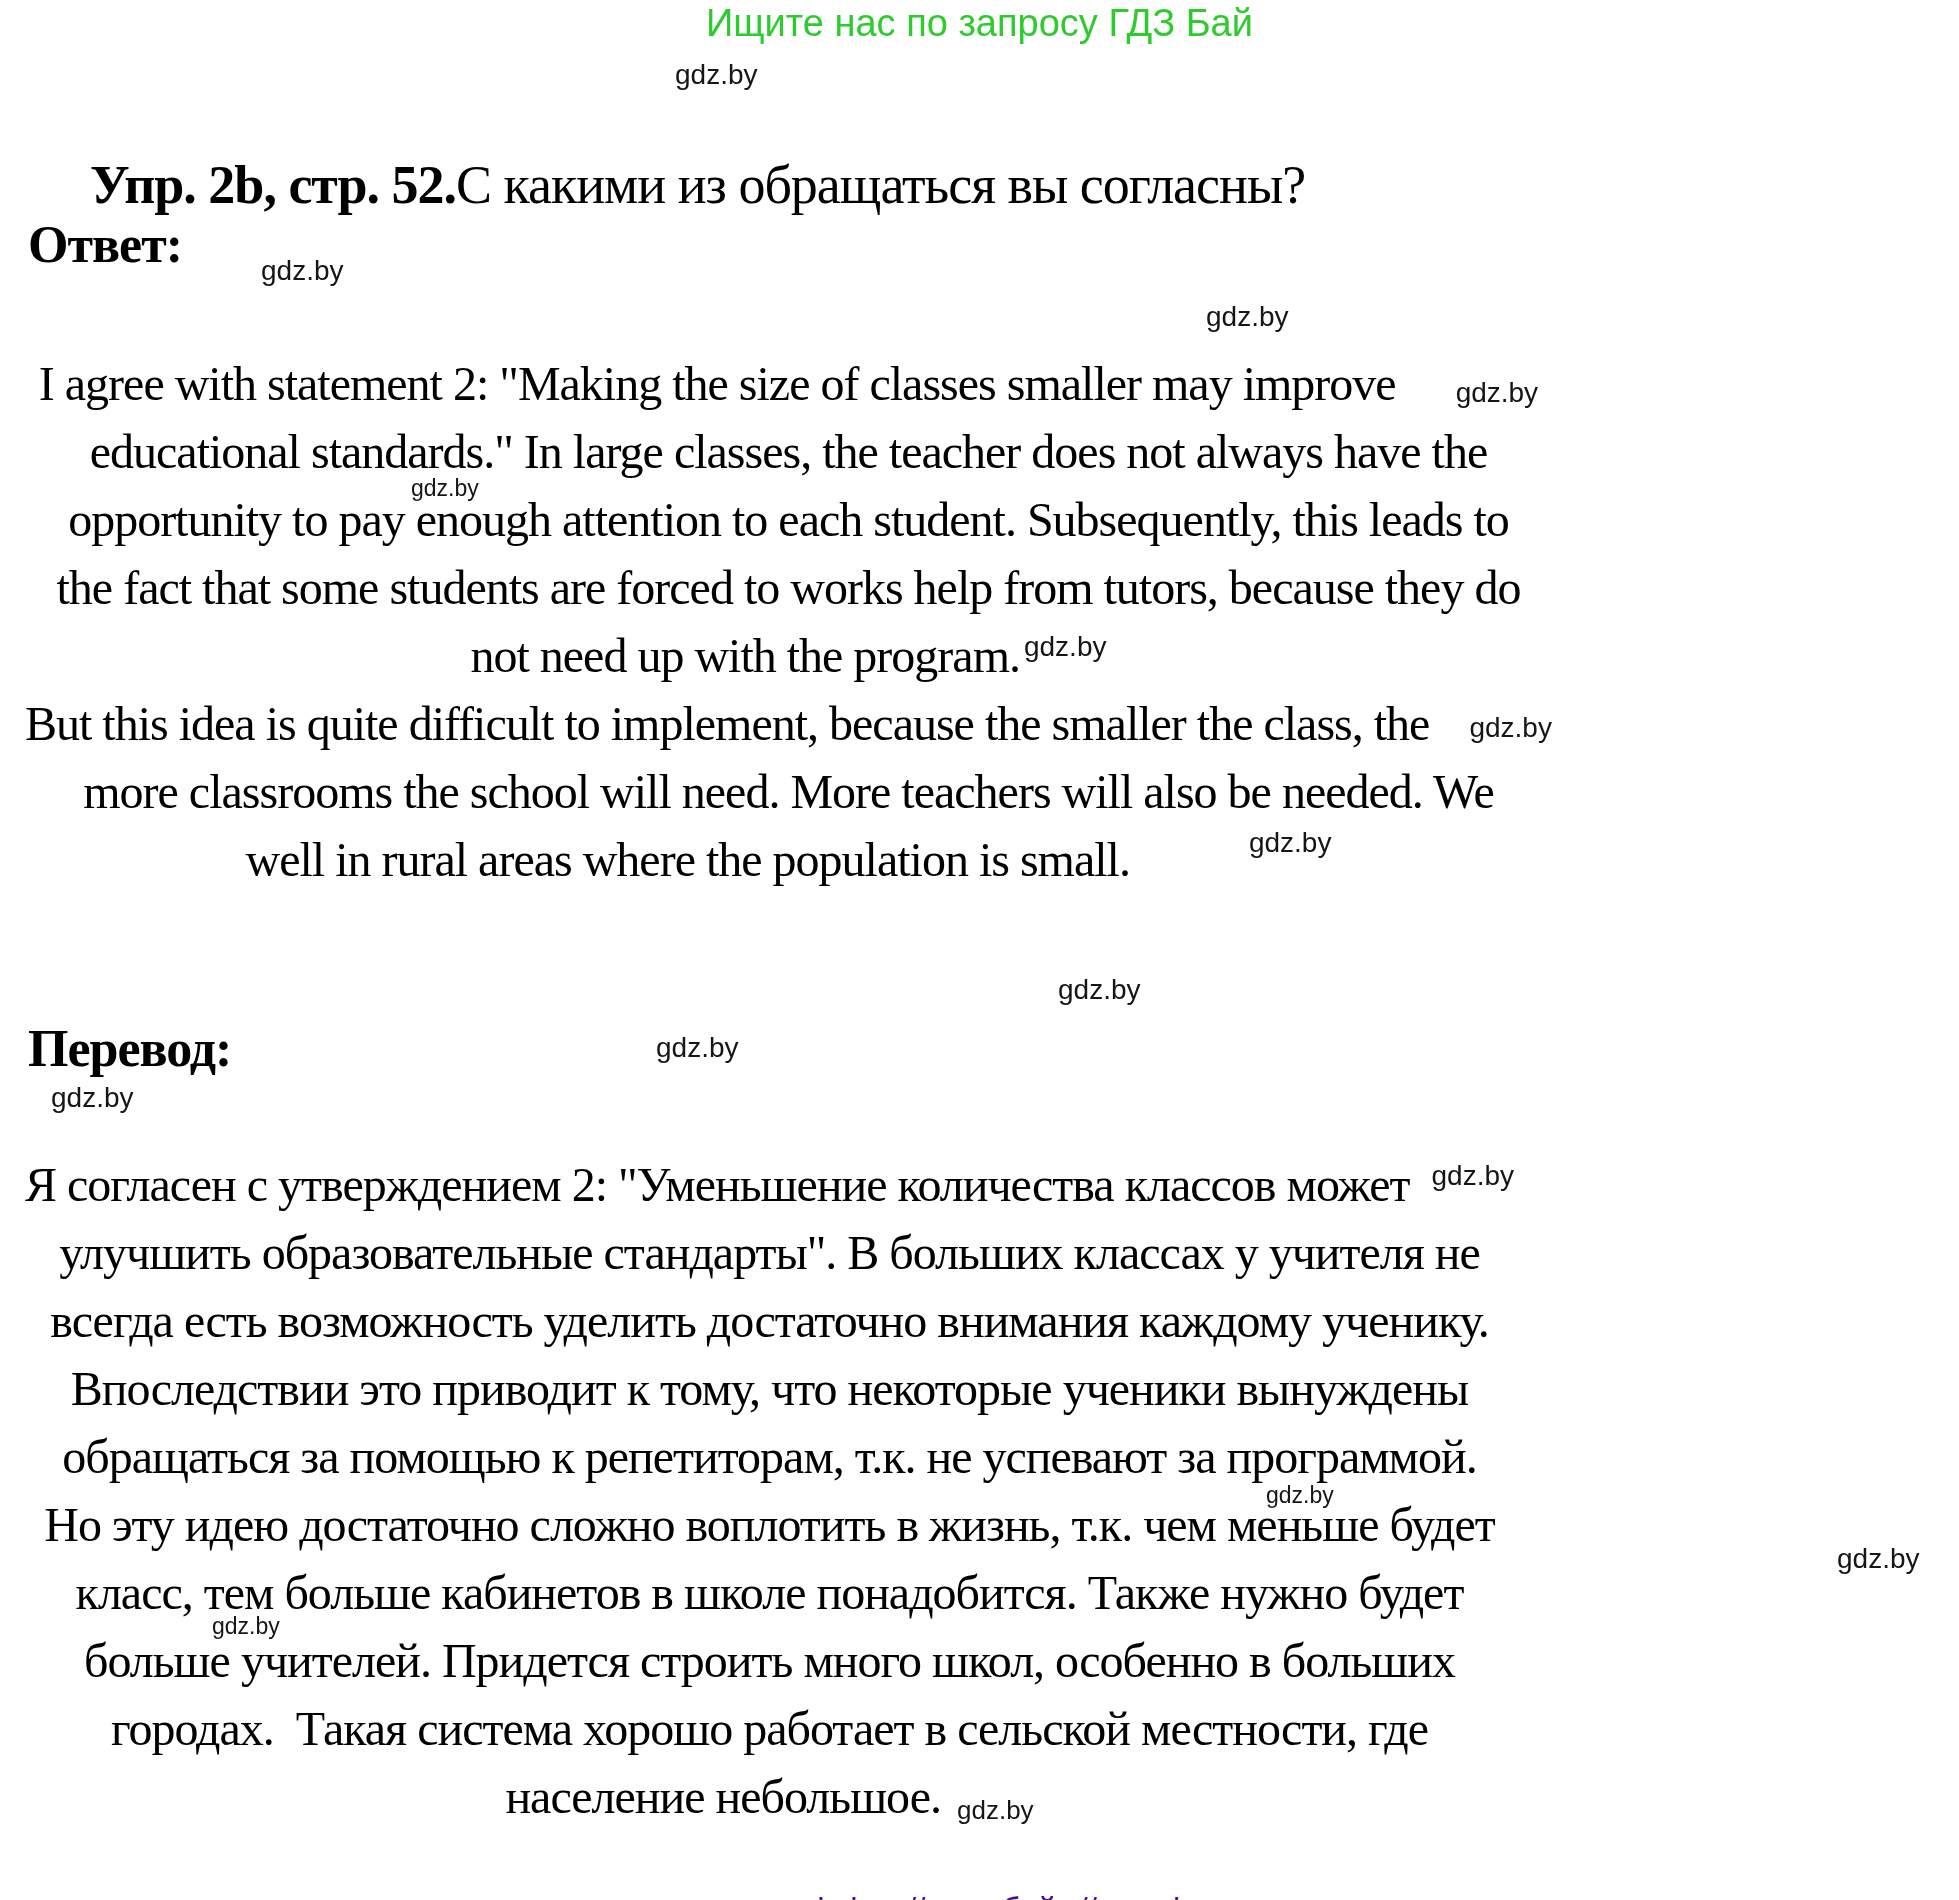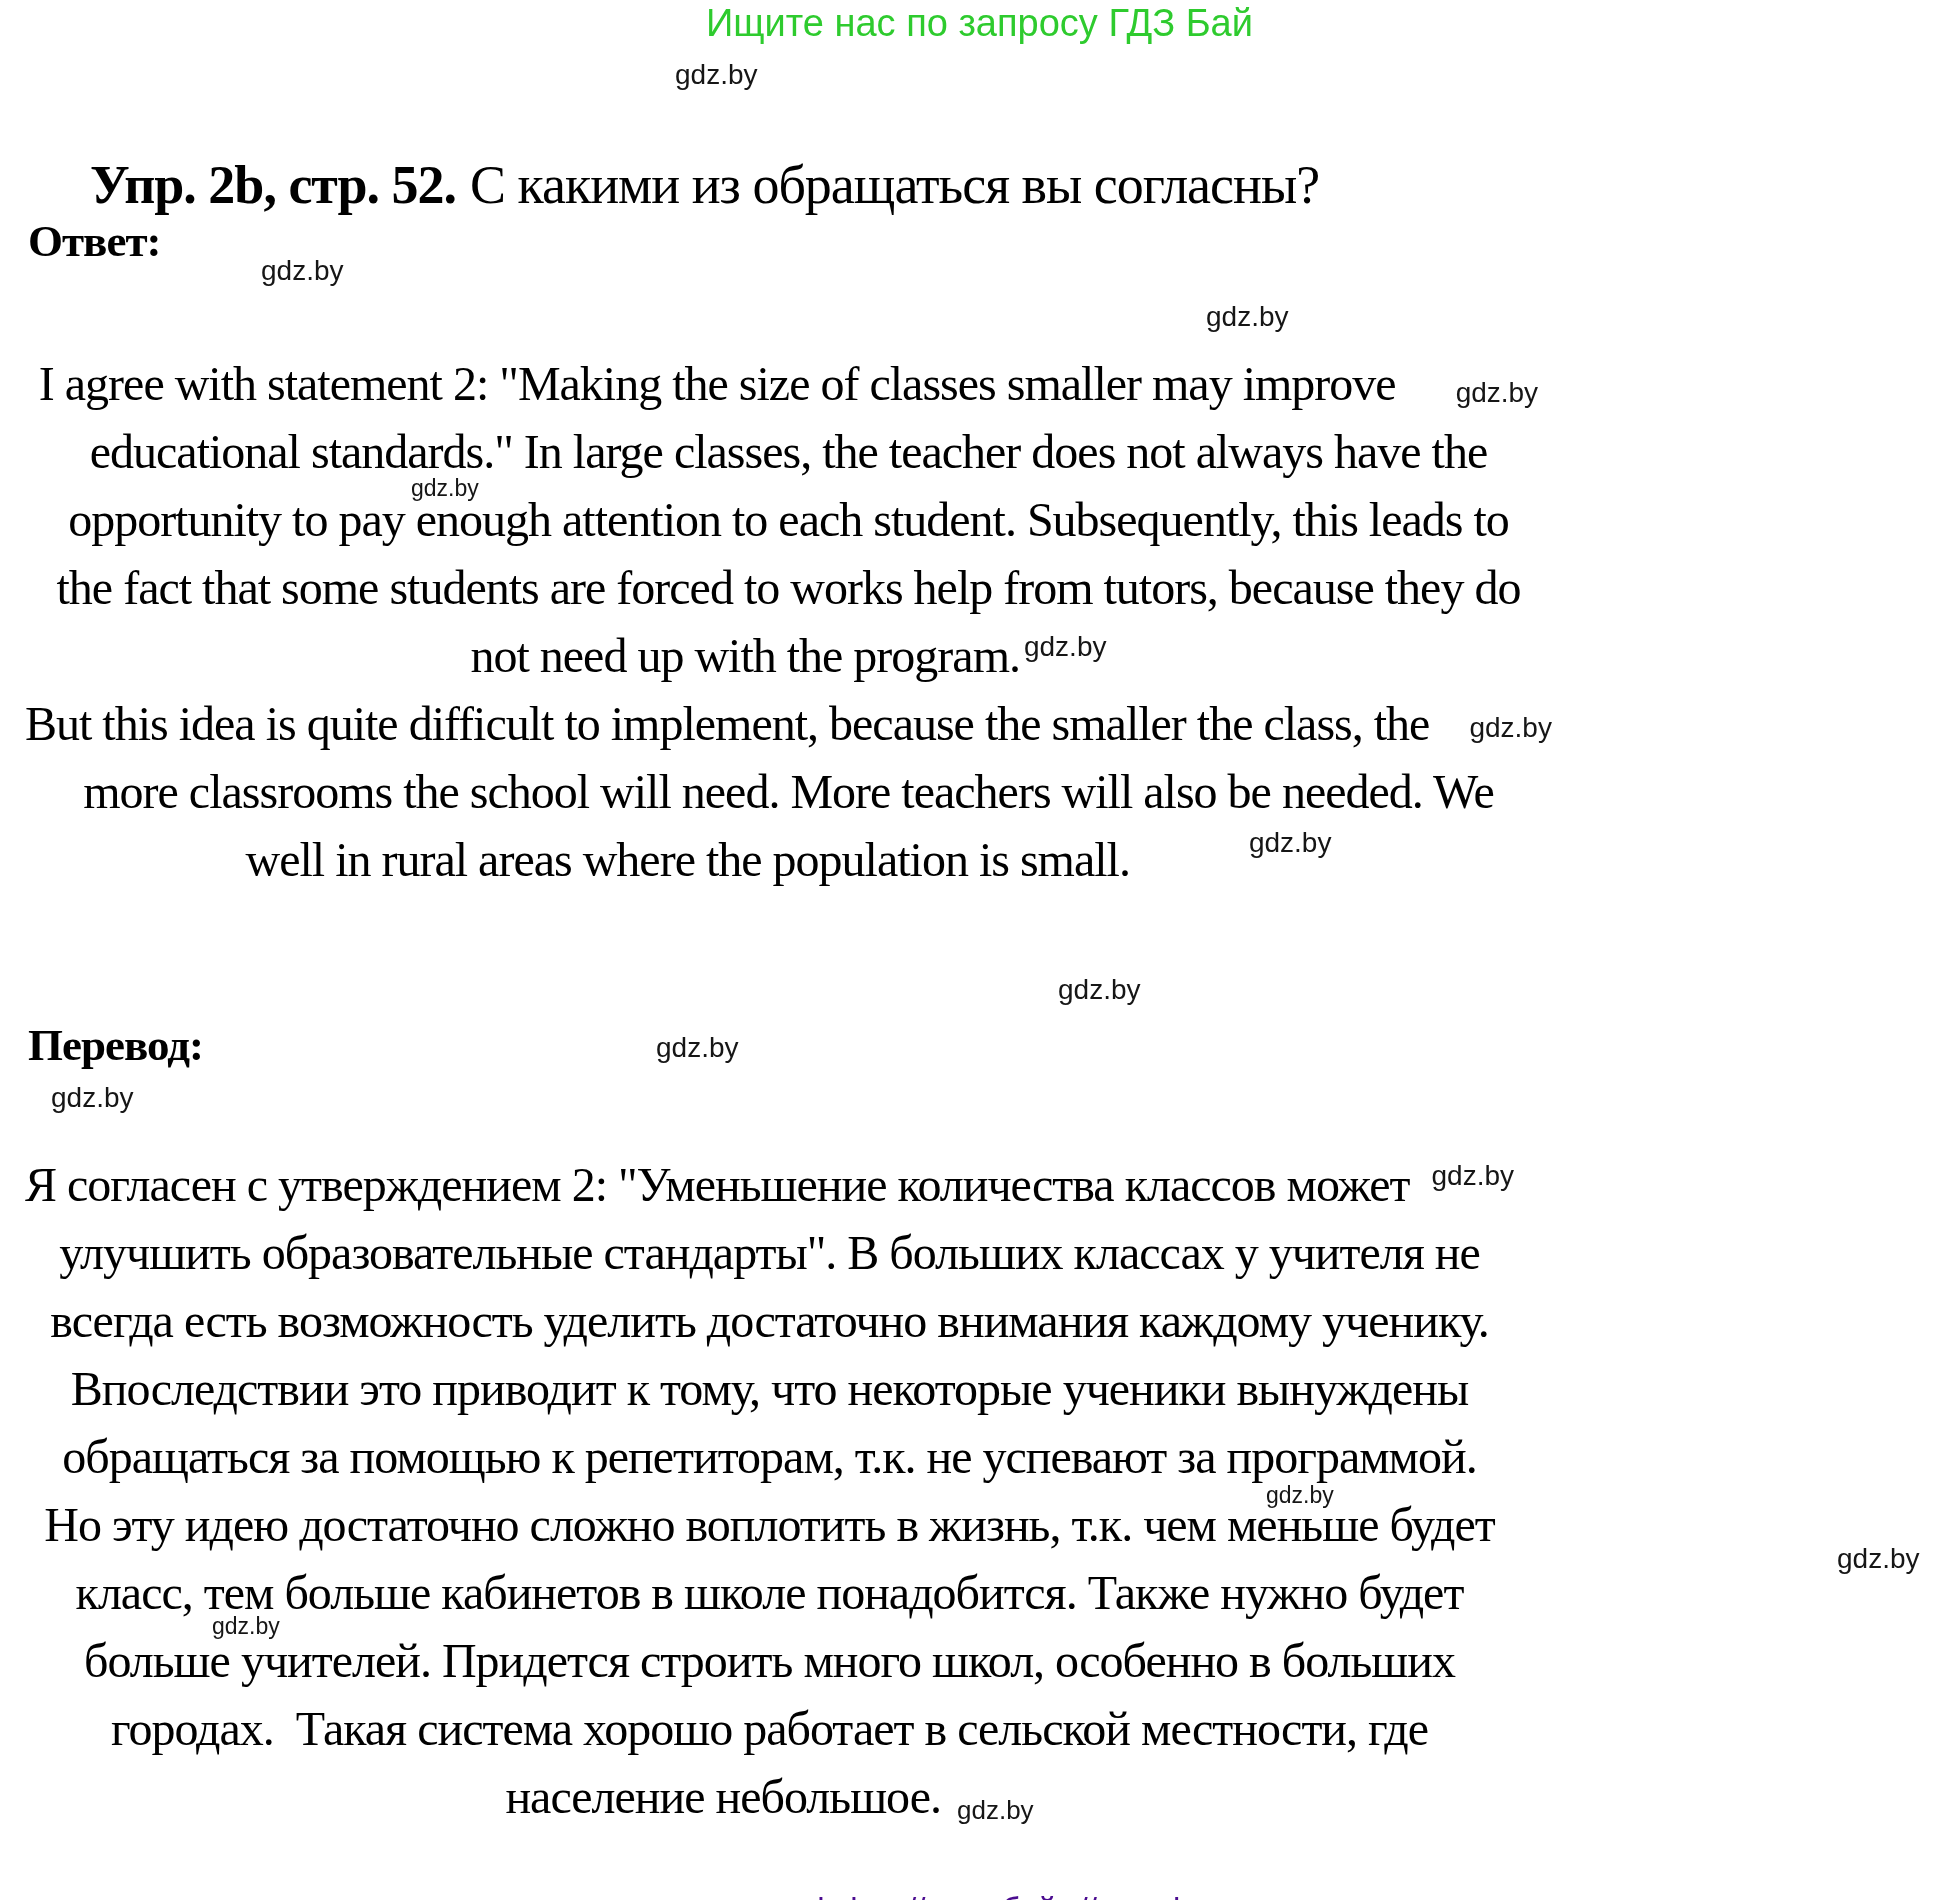--- a/index.html
+++ b/index.html
@@ -58,7 +58,6 @@
   }
   .title .b {
     font-weight: 700;
-    margin-right: 14px;
   }
   .sec-label {
     position: absolute;

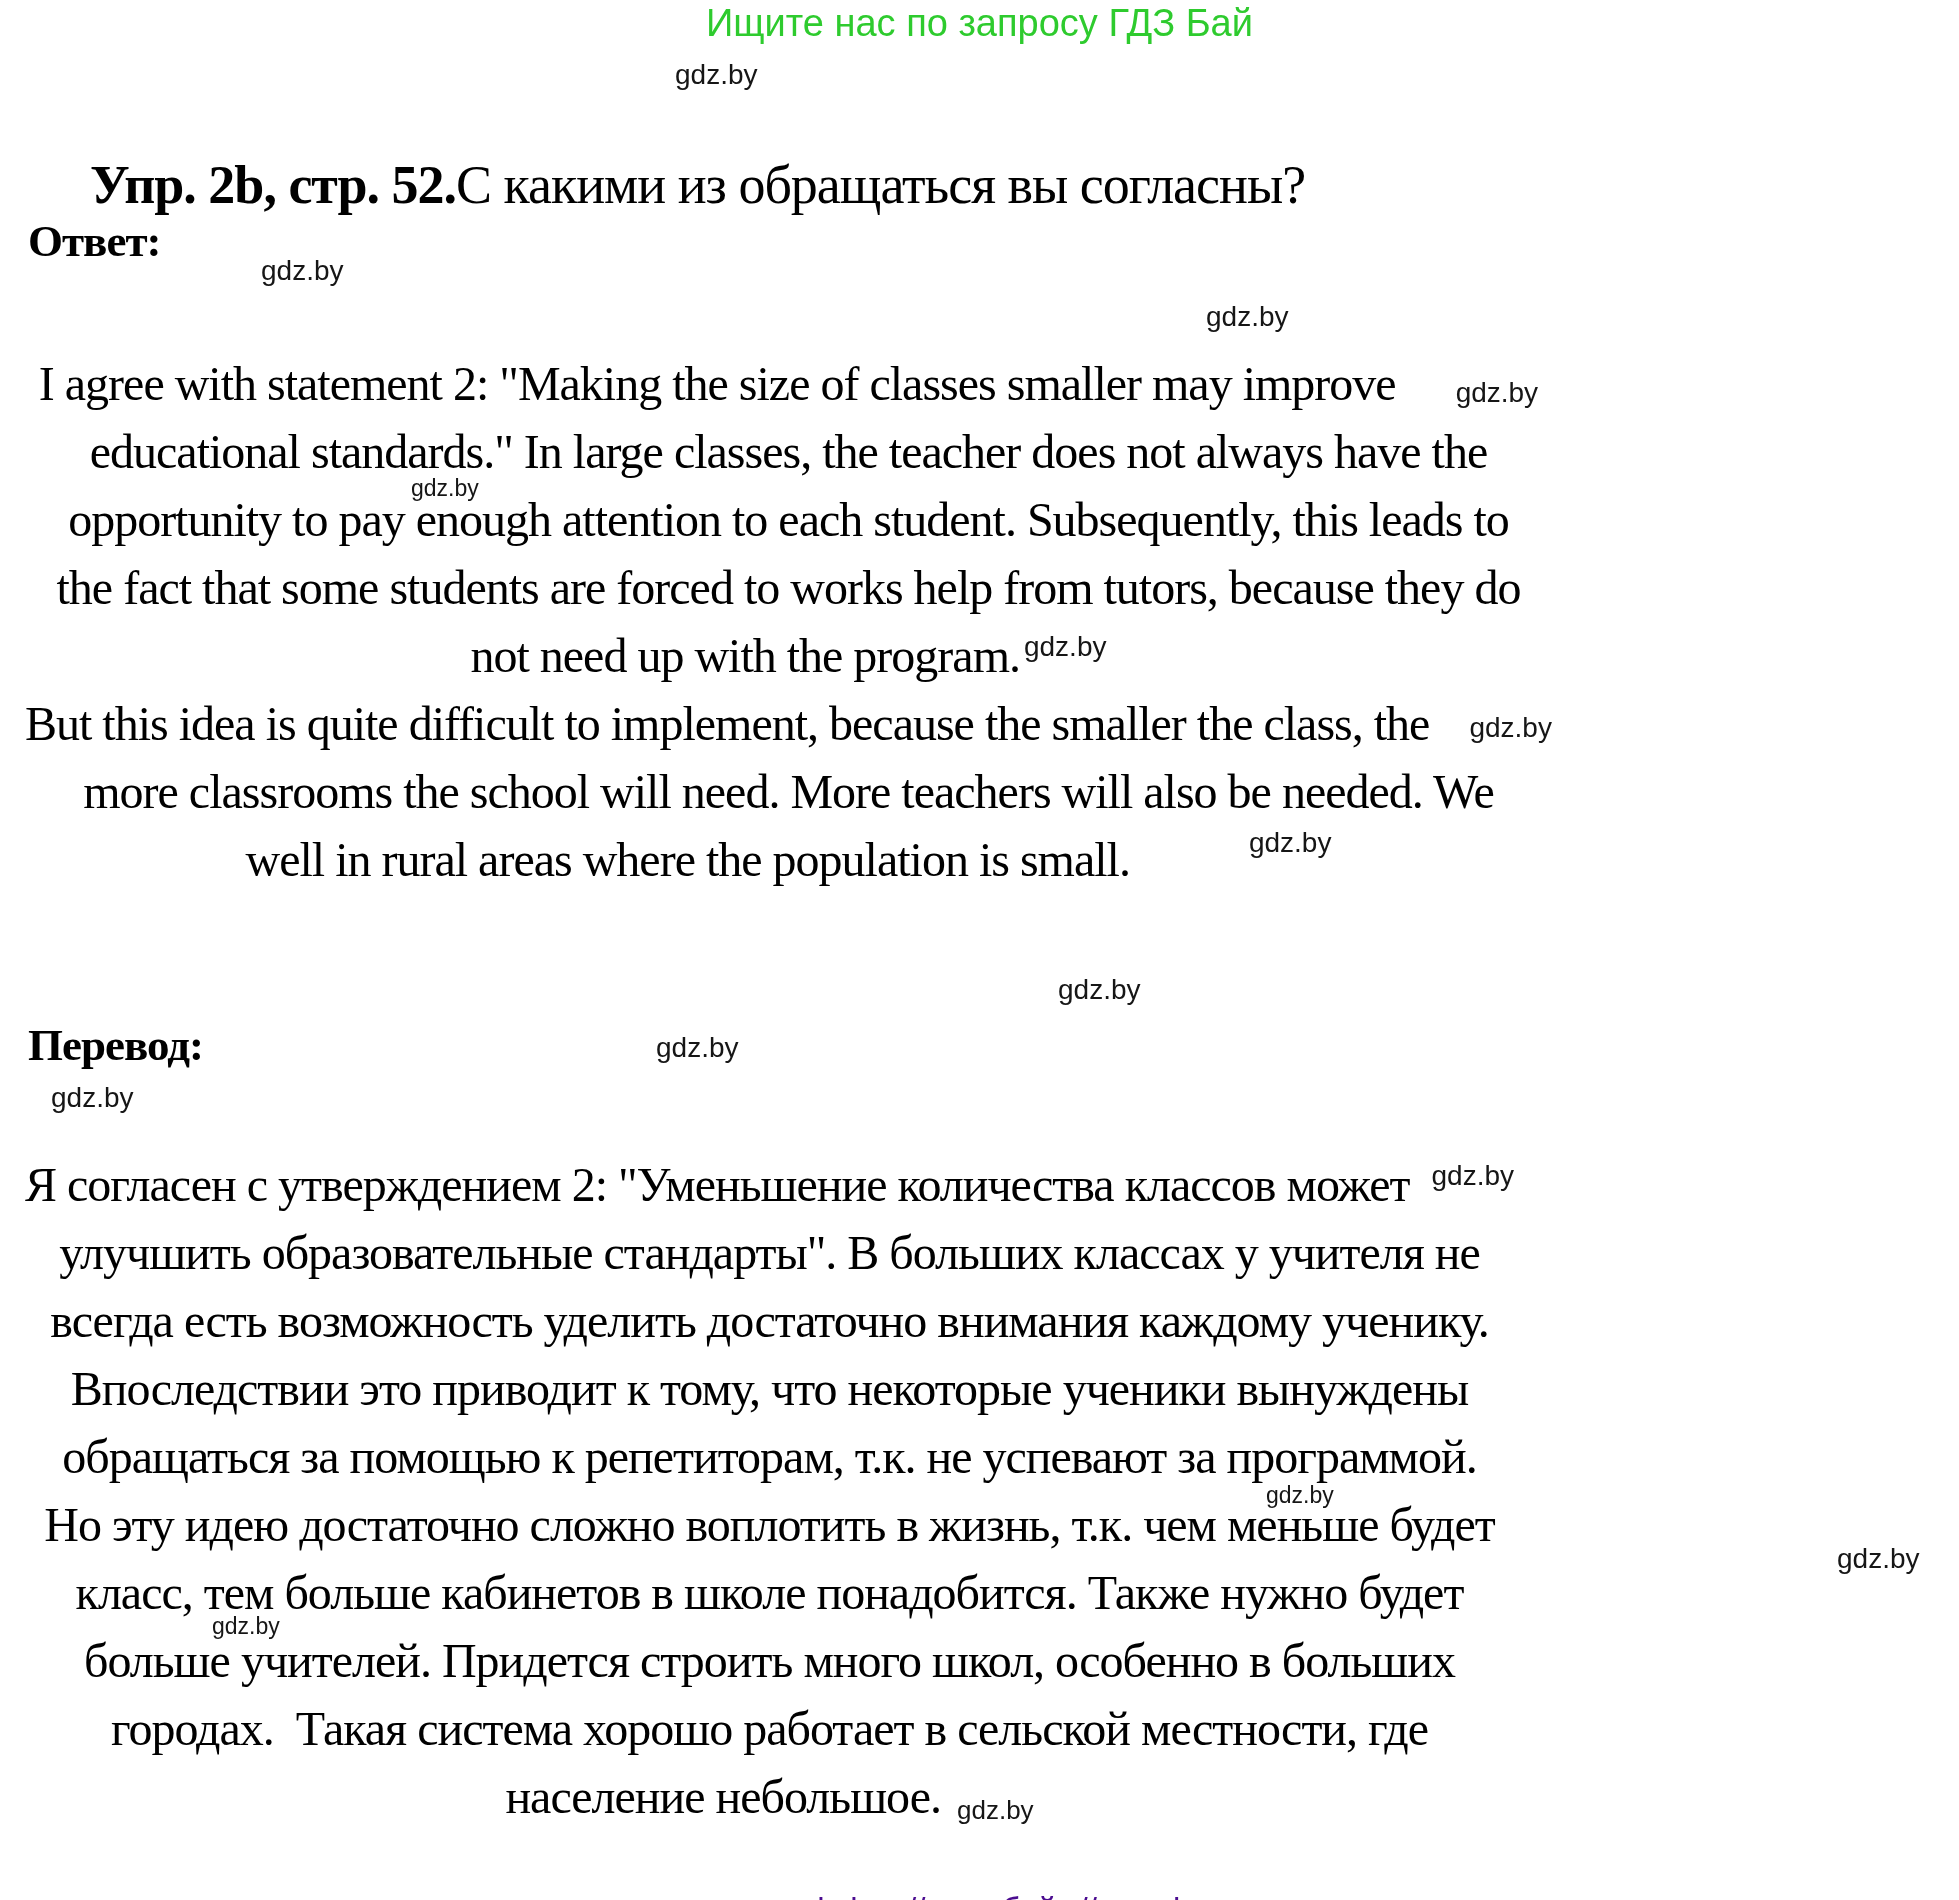--- a/index.html
+++ b/index.html
@@ -62,7 +62,7 @@
   .sec-label {
     position: absolute;
     left: 28px;
-    font-size: 45px;
+    font-size: 52px;
     font-weight: 700;
     letter-spacing: -1px;
     white-space: pre;

